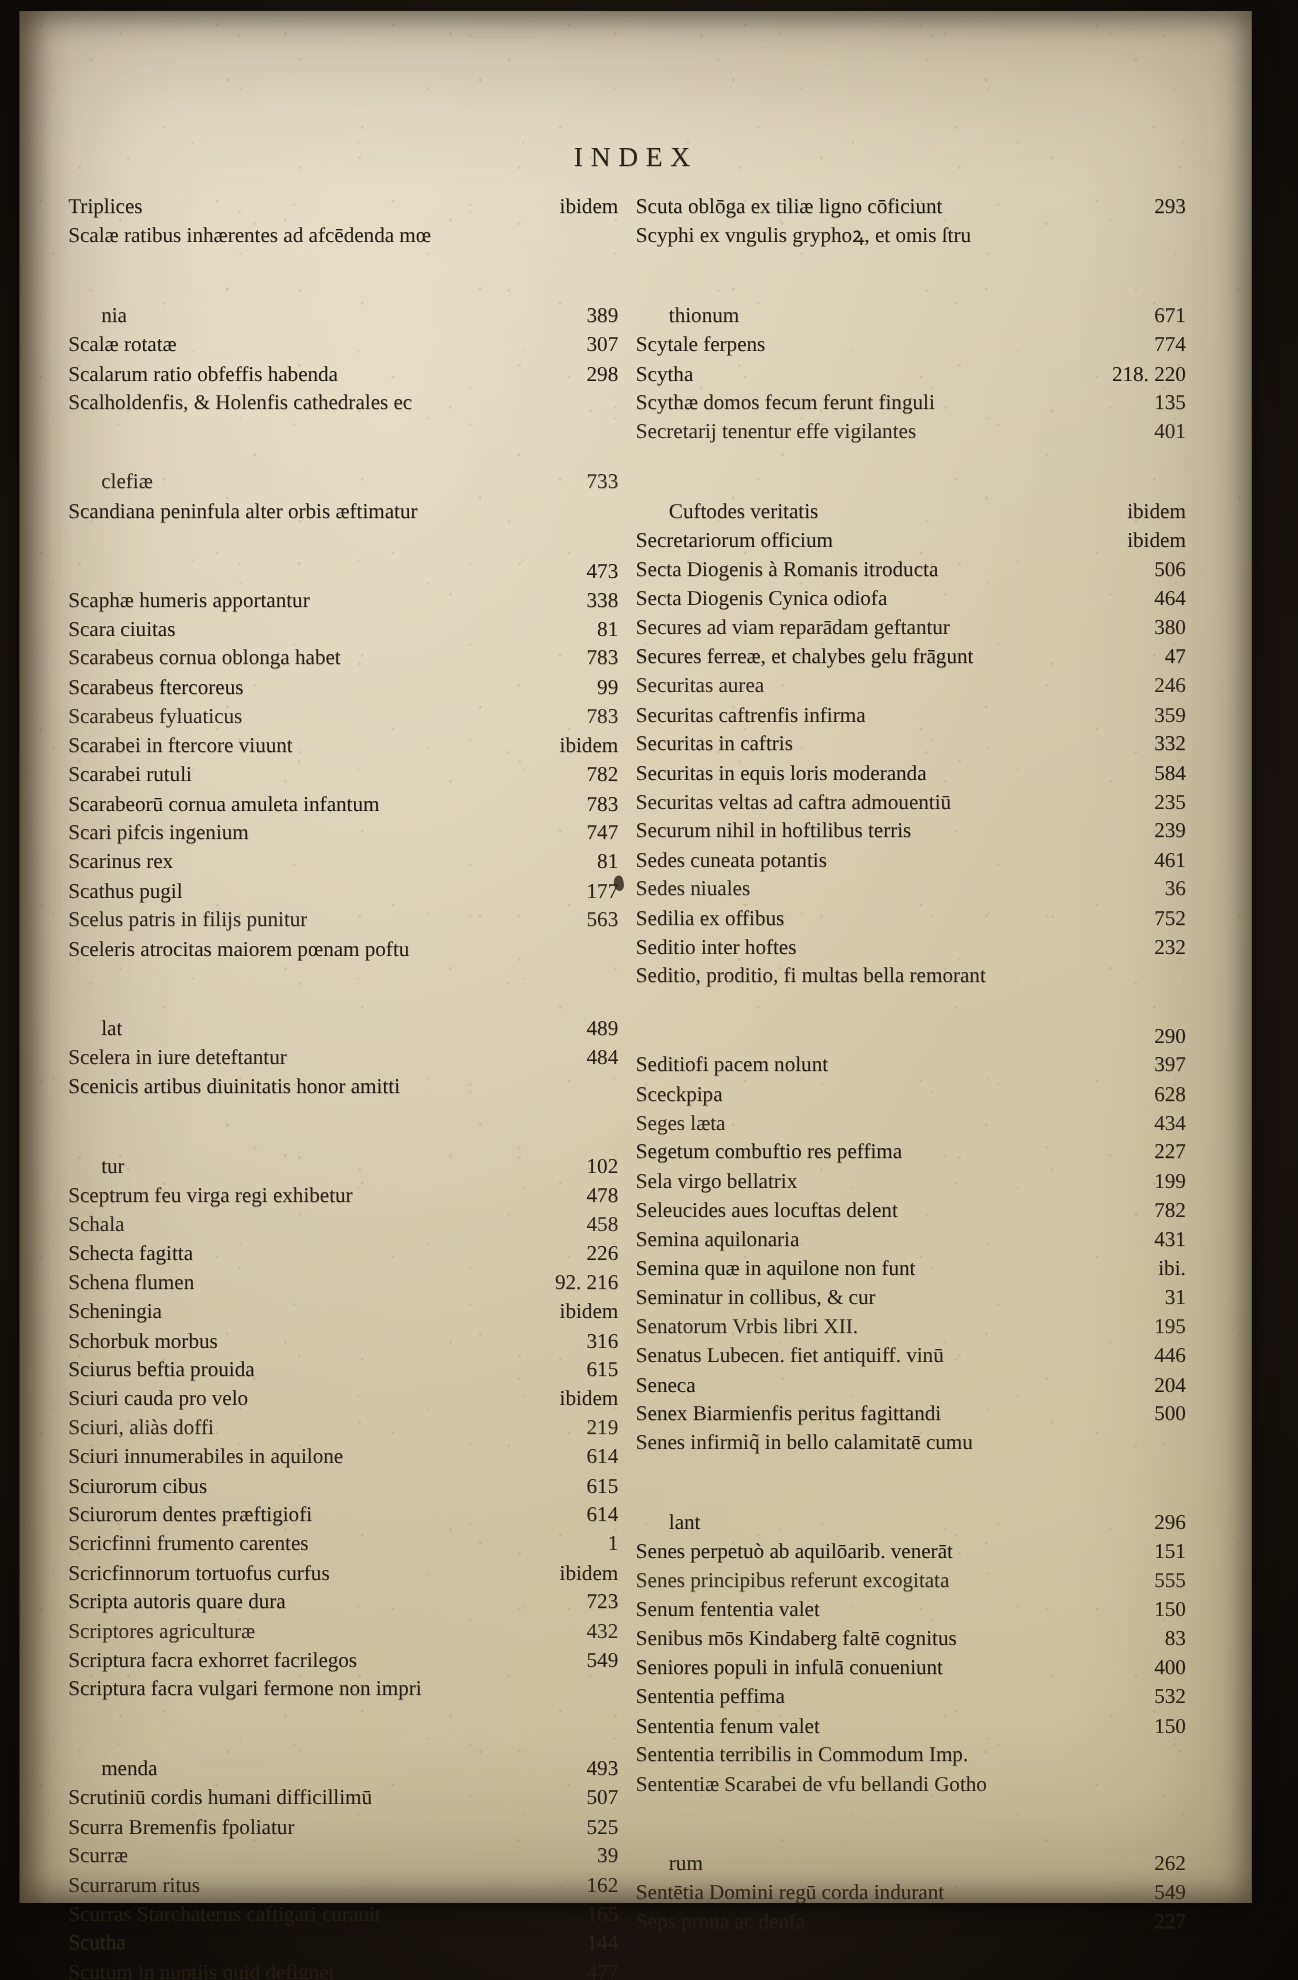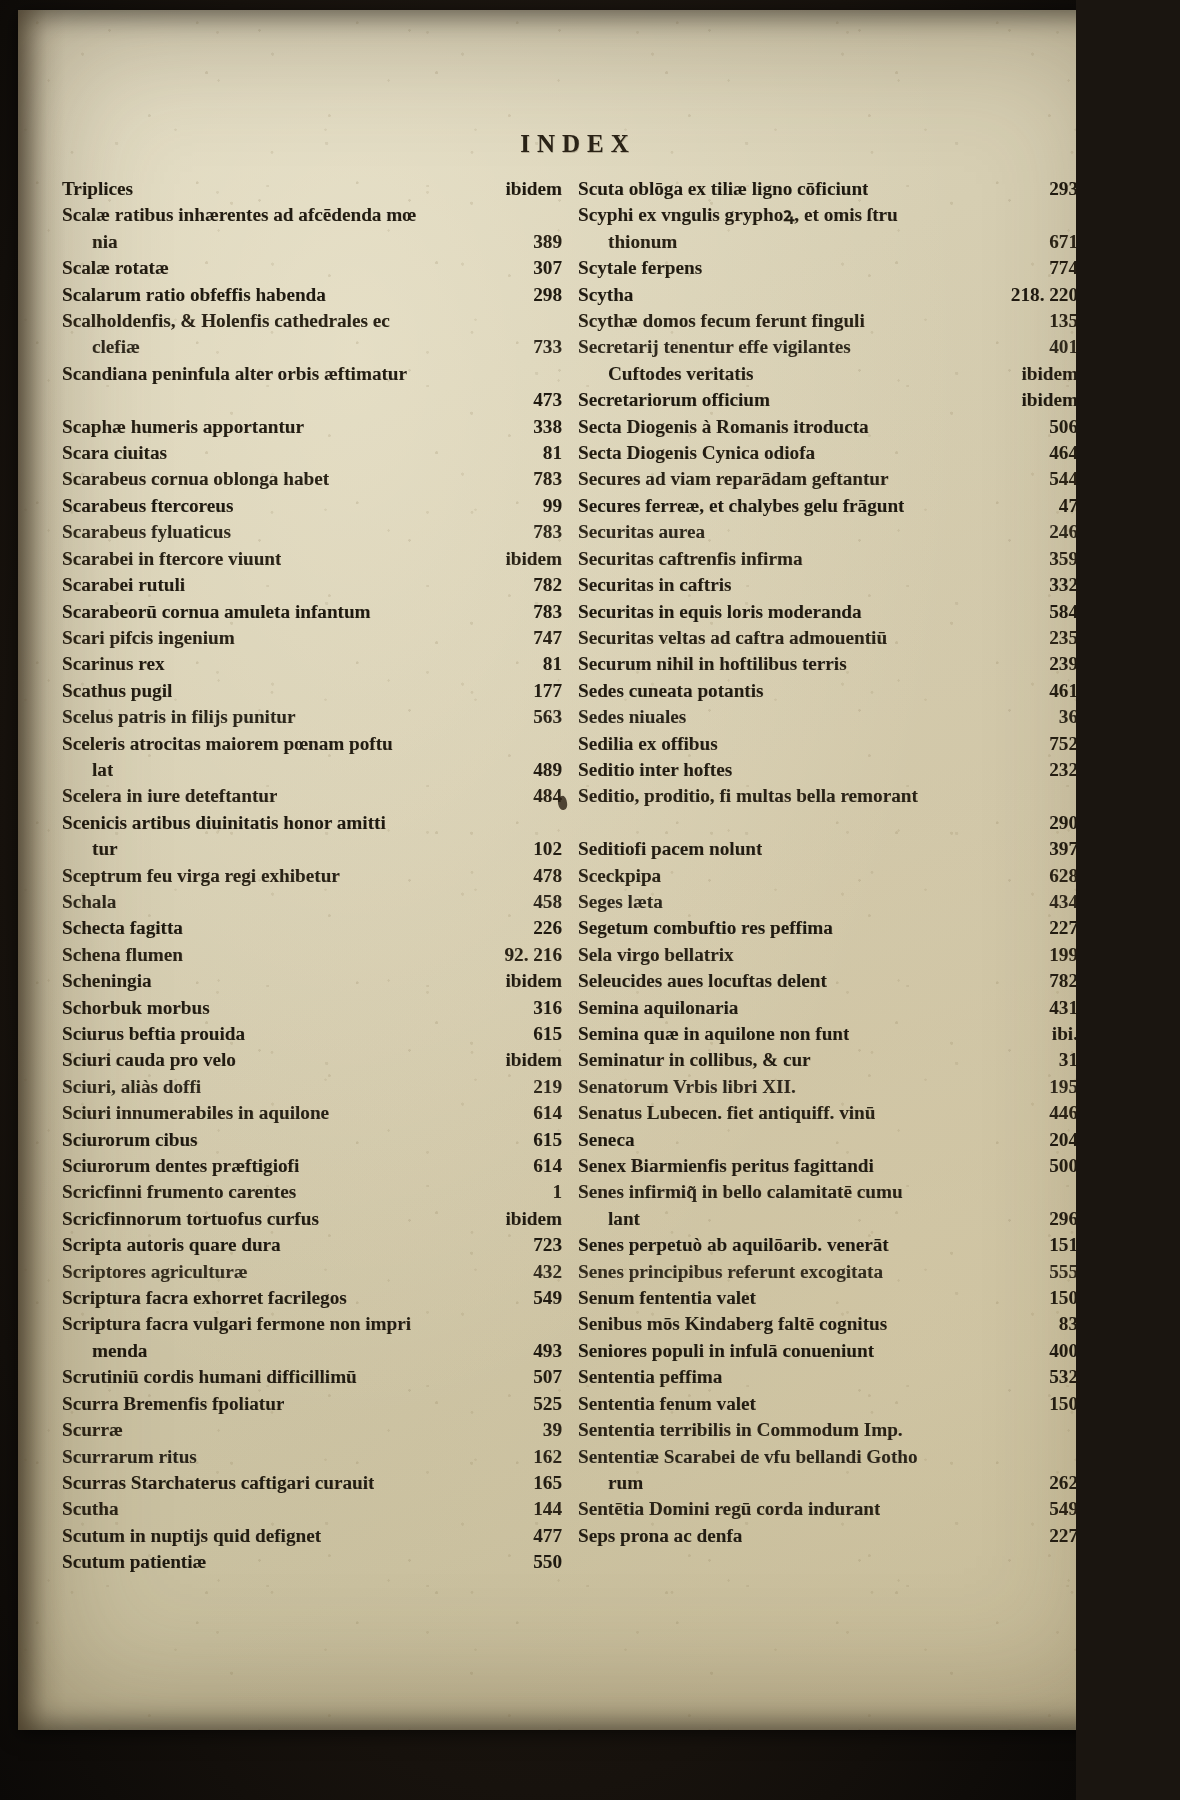--- a/index.html
+++ b/index.html
@@ -9,12 +9,11 @@
   }
   #page {
     position: relative;
-    width: 1076px;
+    width: 1180px;
     height: 1800px;
     overflow: hidden;
     background: #0d0b08;
     font-family: "Liberation Serif", serif;
-    font-weight: bold;
   }
   
   #page-surface {

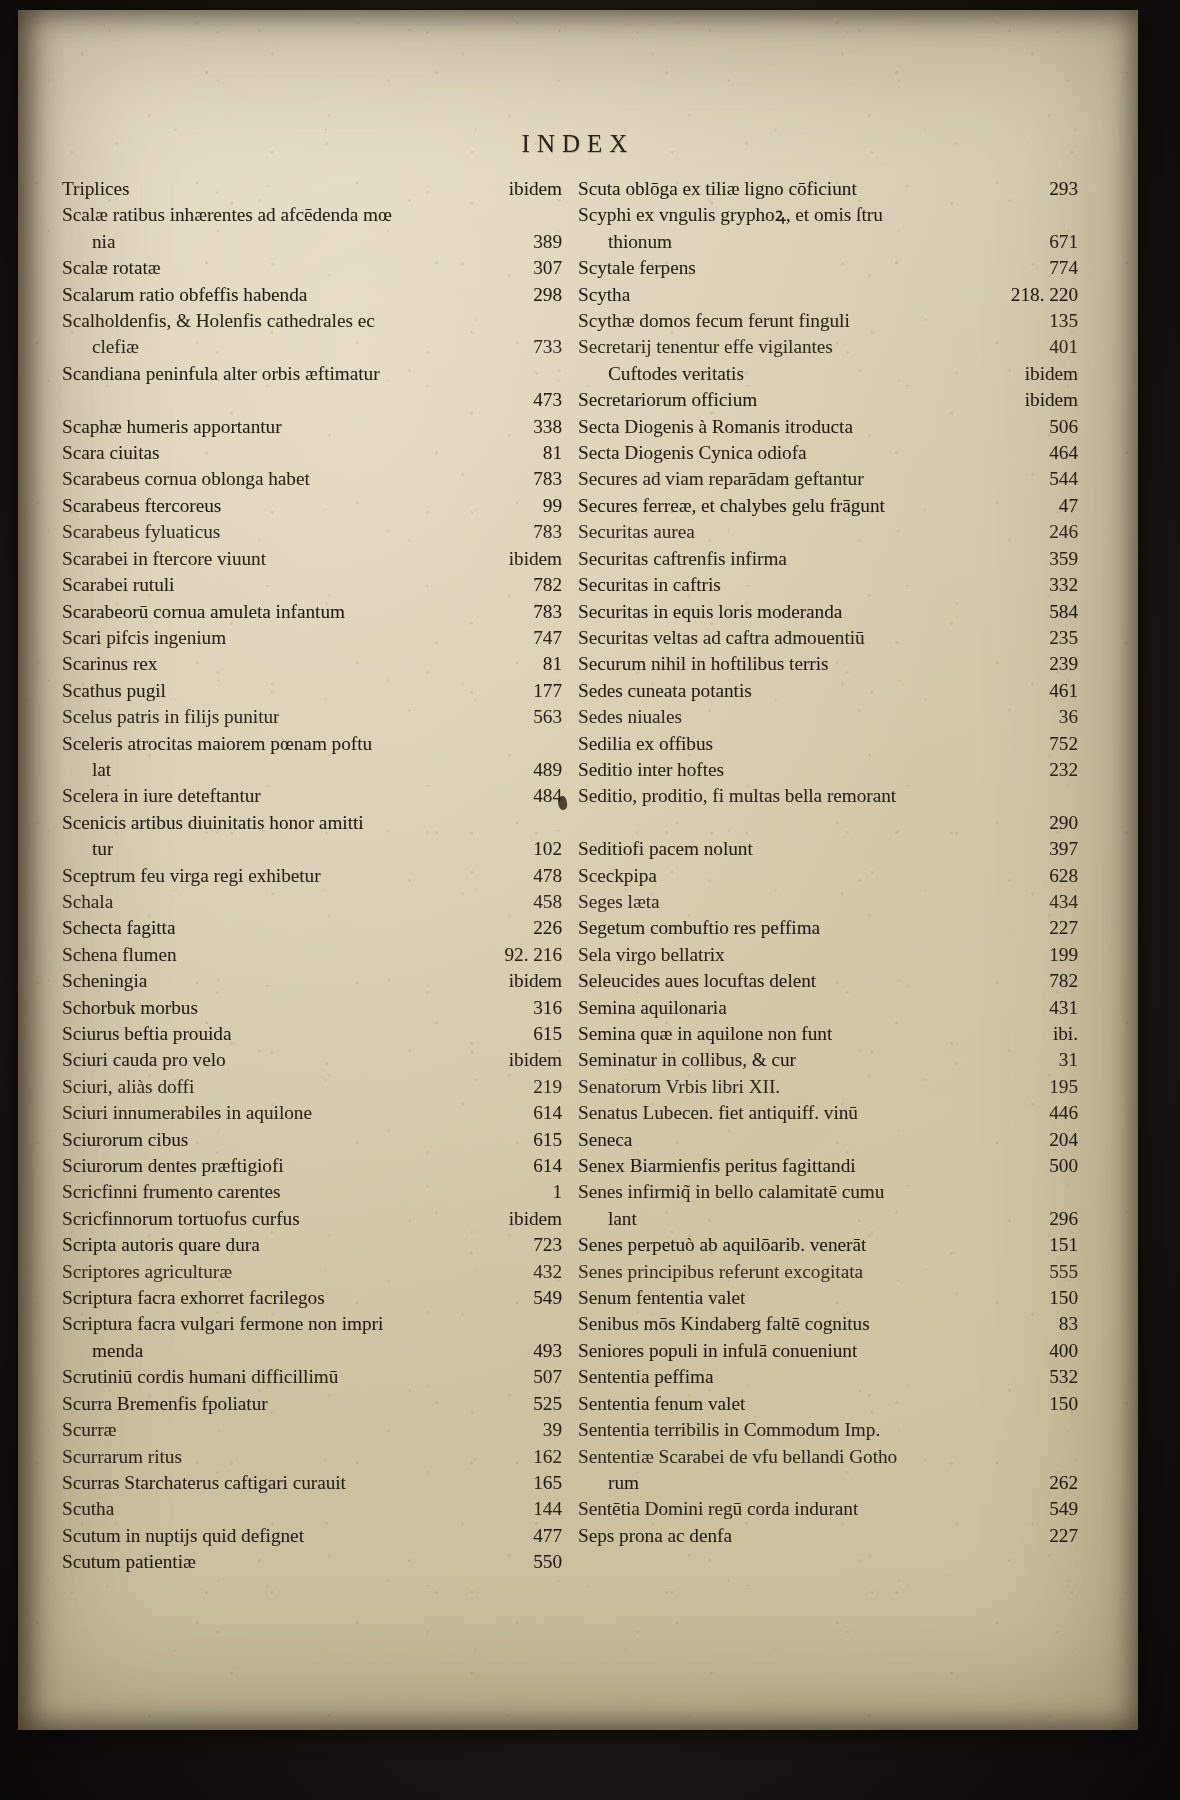--- a/index.html
+++ b/index.html
@@ -111,6 +111,7 @@
   }
   .entry.cont .txt {
     padding-left: 30px;
+    margin-top: 46px;
   }
   
   .col .entry:nth-child(3n)   { color: #2a2317; }

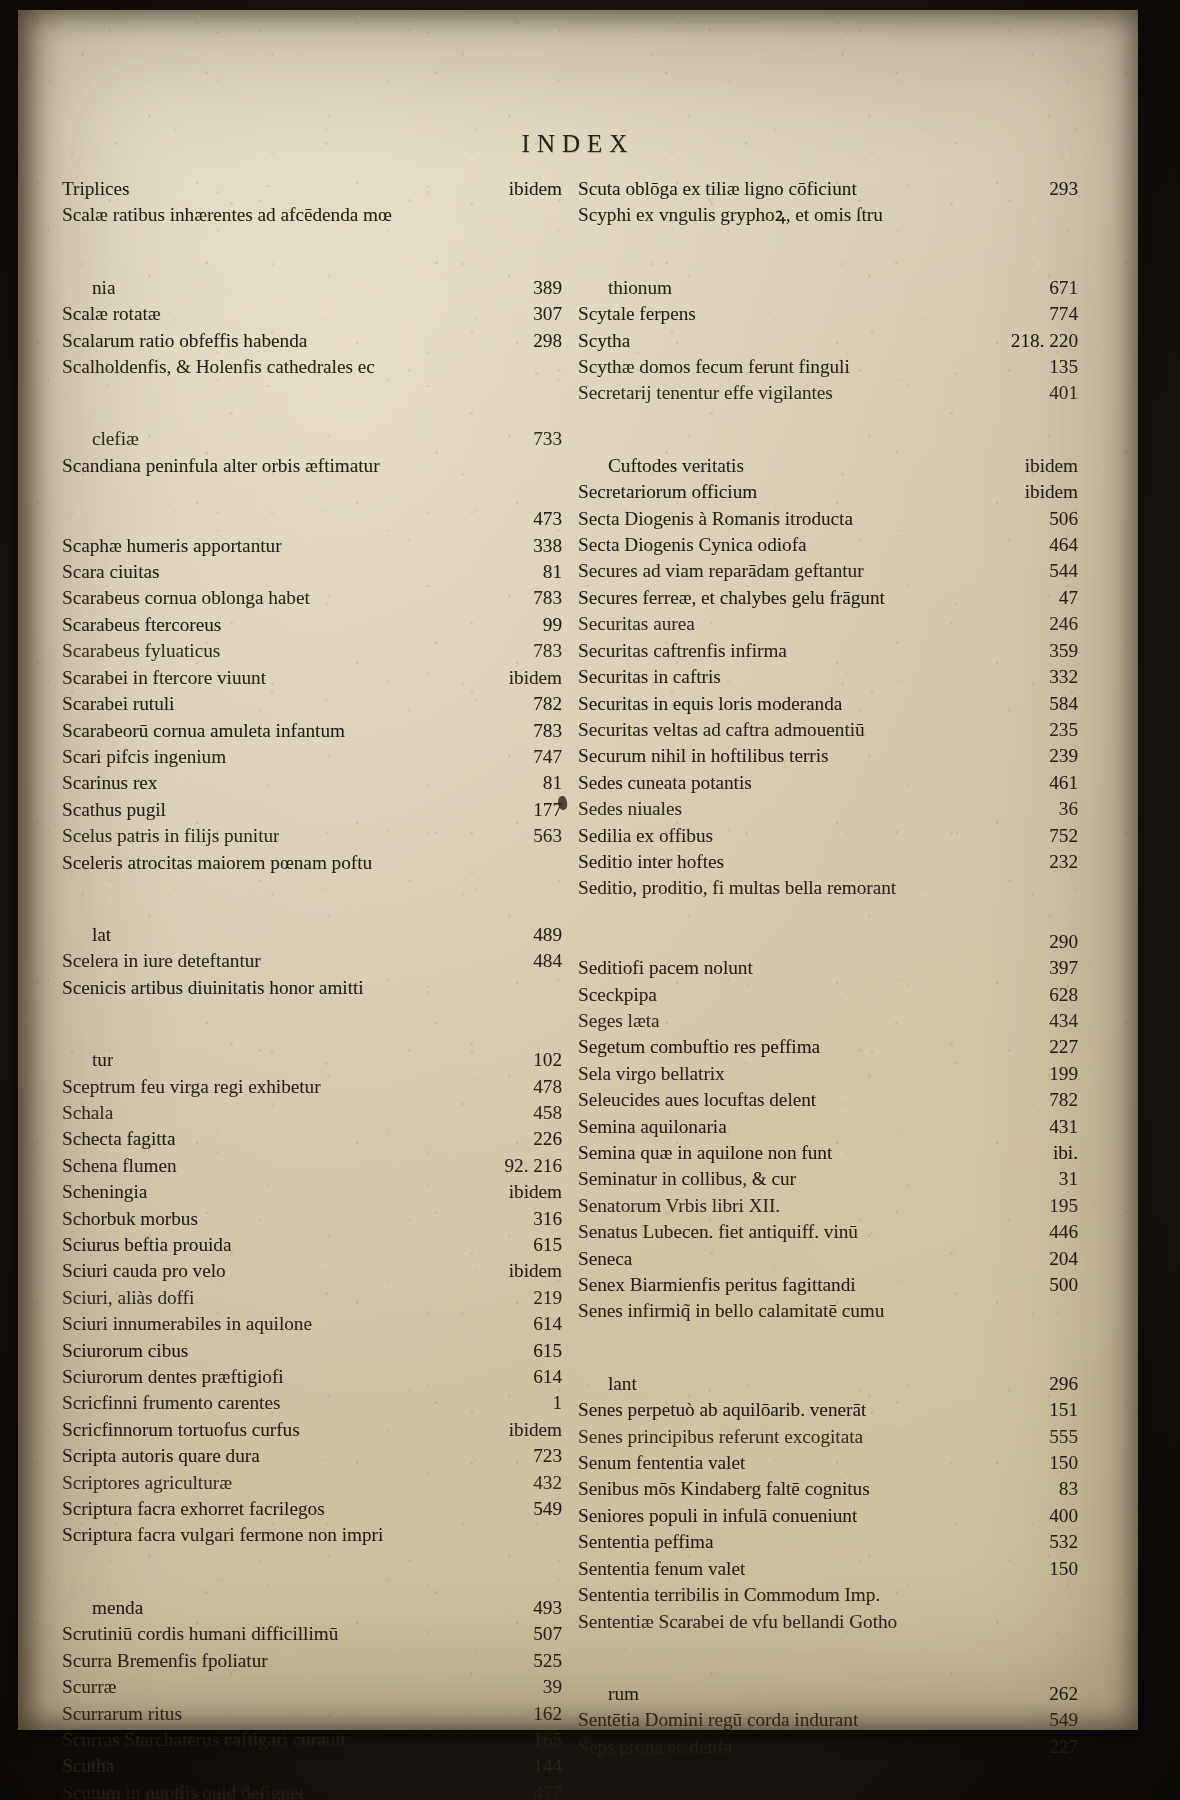--- a/index.html
+++ b/index.html
@@ -467,7 +467,7 @@
             <div class="entry">
               <span class="txt">Secures ad viam reparādam geftantur</span>
               <span class="fill"></span>
-              <span class="pg">544</span>
+              <span class="pg">380</span>
             </div>
             <div class="entry">
               <span class="txt">Secures ferreæ, et chalybes gelu frāgunt</span>

